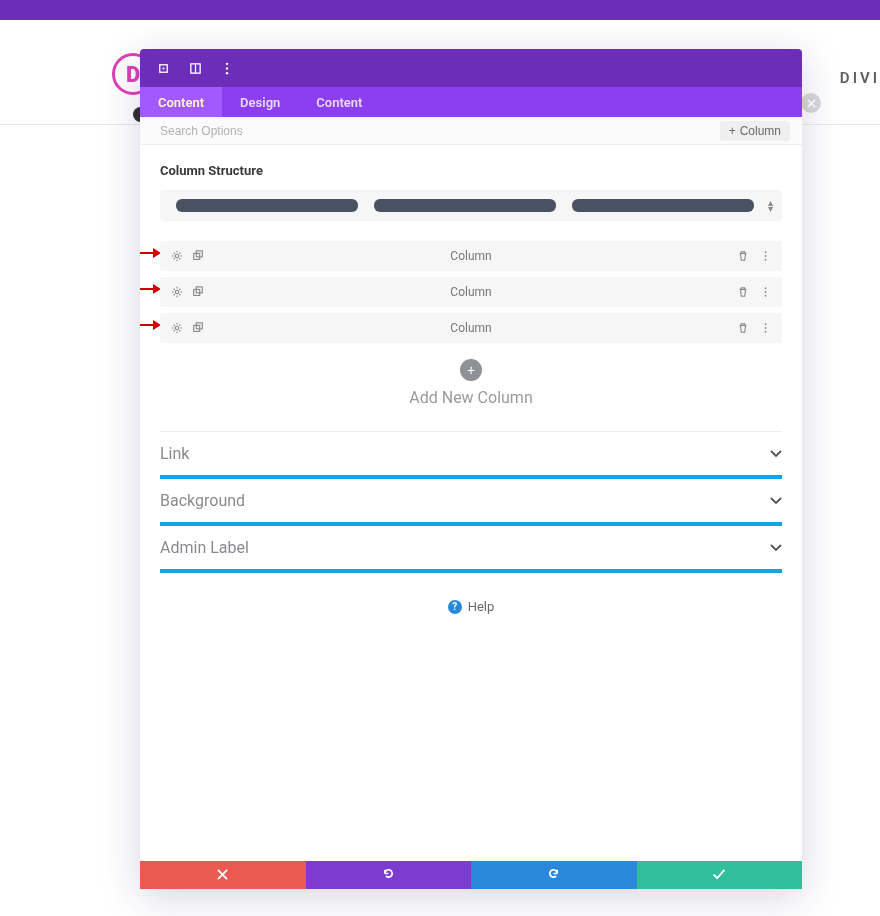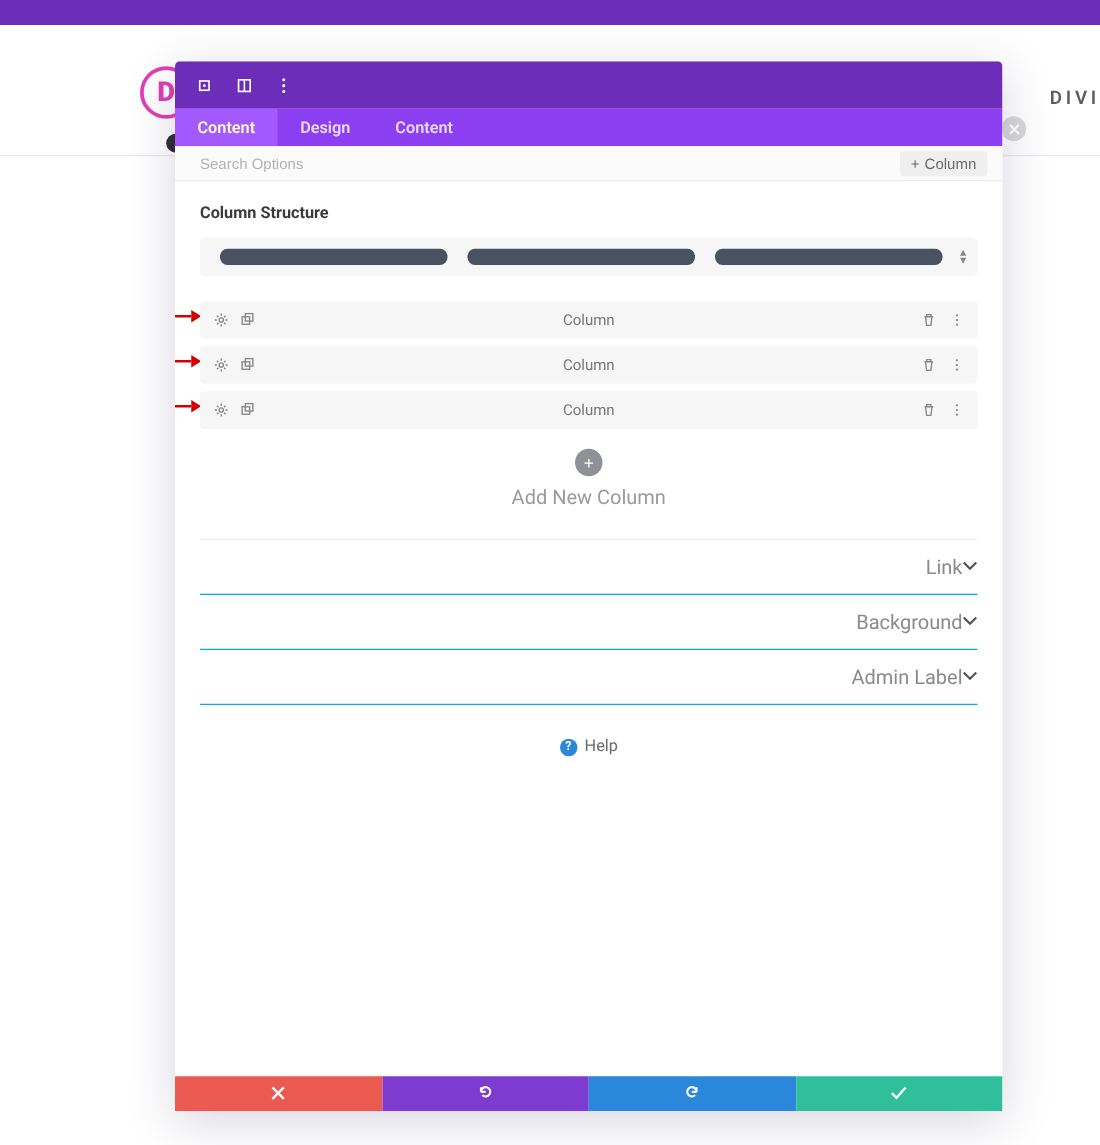--- a/index.html
+++ b/index.html
@@ -269,12 +269,11 @@
       border-top: 1px solid #eee;
     }
     .accordion-item {
-      border-bottom: 1px solid #0ea5e9;
+      border-bottom: 4px solid #0ea5e9;
       padding: 12px 0;
       display: flex;
       align-items: center;
       cursor: pointer;
-      text-align: right;
     }
     .accordion-title {
       flex: 1;

